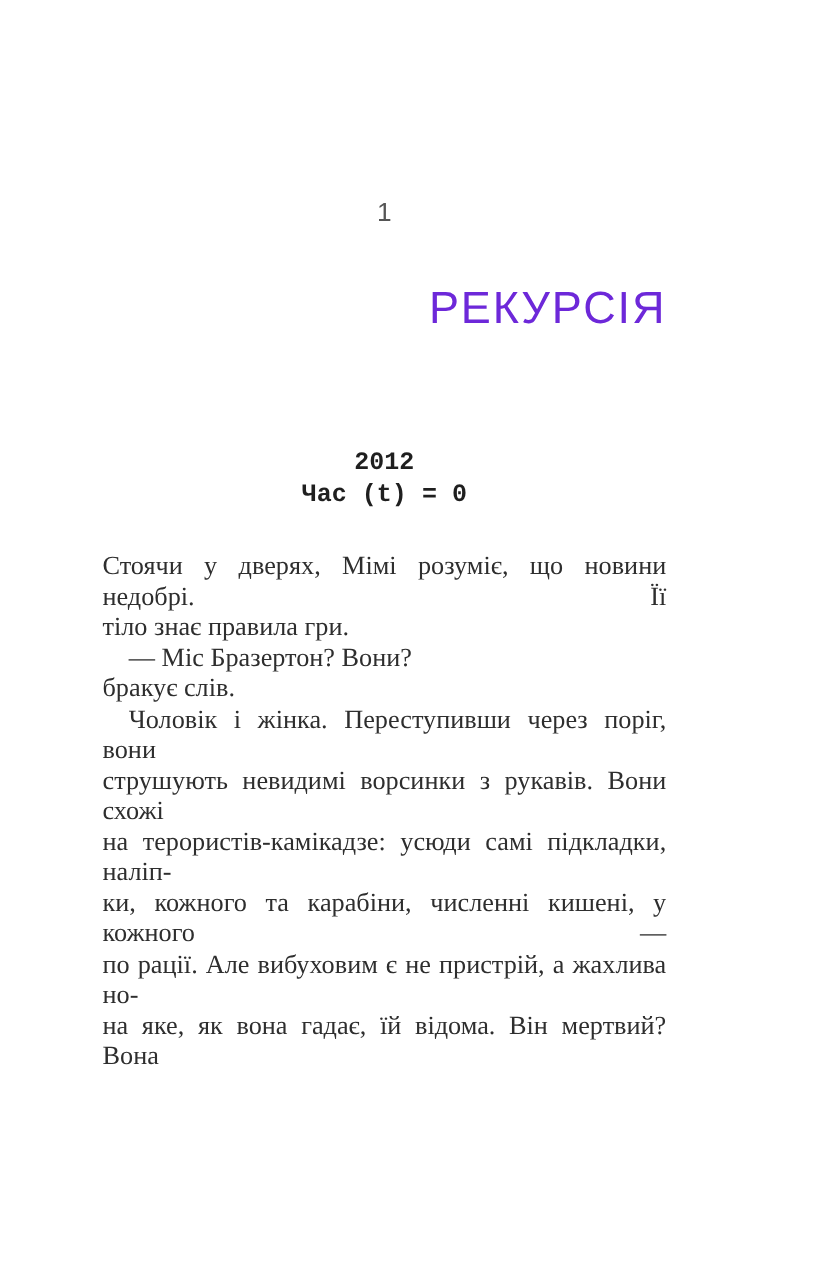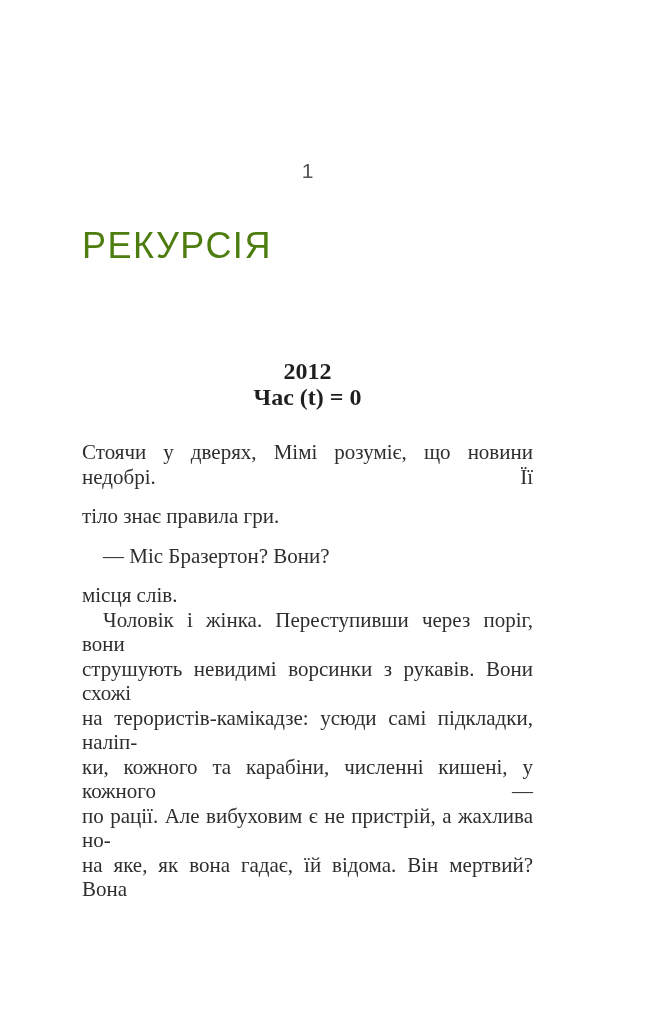--- a/index.html
+++ b/index.html
@@ -39,13 +39,13 @@
     top: 228px;
     left: 0;
     width: 100%;
-    text-align: left;
+    text-align: right;
     font-family: "Liberation Sans", sans-serif;
     font-size: 36px;
     line-height: 36px;
     font-weight: 400;
     letter-spacing: 1.5px;
-    color: #4d7c0f;
+    color: #6d28d9;
     white-space: nowrap;
   }
   .section-heading {

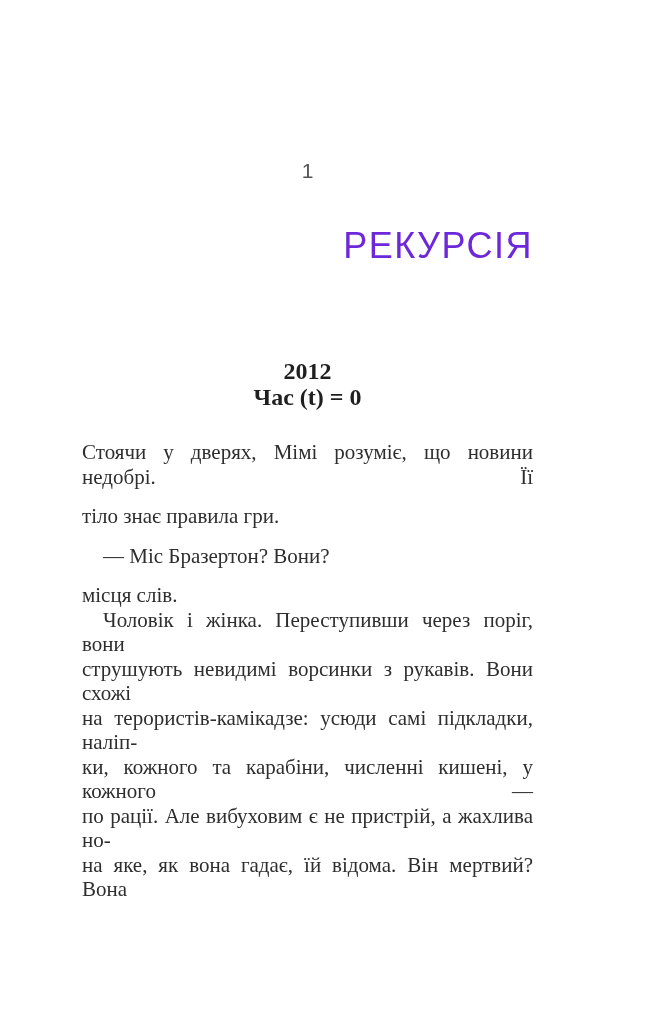--- a/index.html
+++ b/index.html
@@ -54,9 +54,9 @@
     left: 0;
     width: 100%;
     text-align: center;
-    font-family: Liberation Serif, serif;
+    font-family: Liberation Mono, monospace;
     font-weight: 700;
-    font-size: 24px;
+    font-size: 20px;
     line-height: 26px;
     color: #1f1f1f;
   }

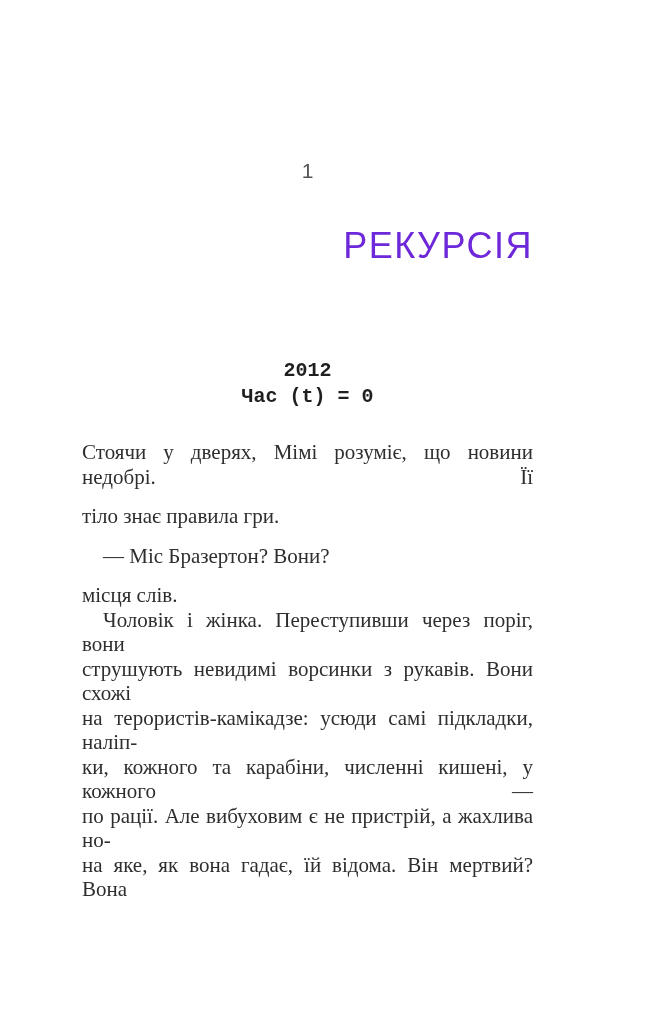--- a/index.html
+++ b/index.html
@@ -76,7 +76,6 @@
   }
   .line.end {
     text-align-last: left;
-    margin-top: 15px;
   }
   .line.indent {
     text-indent: 21px;

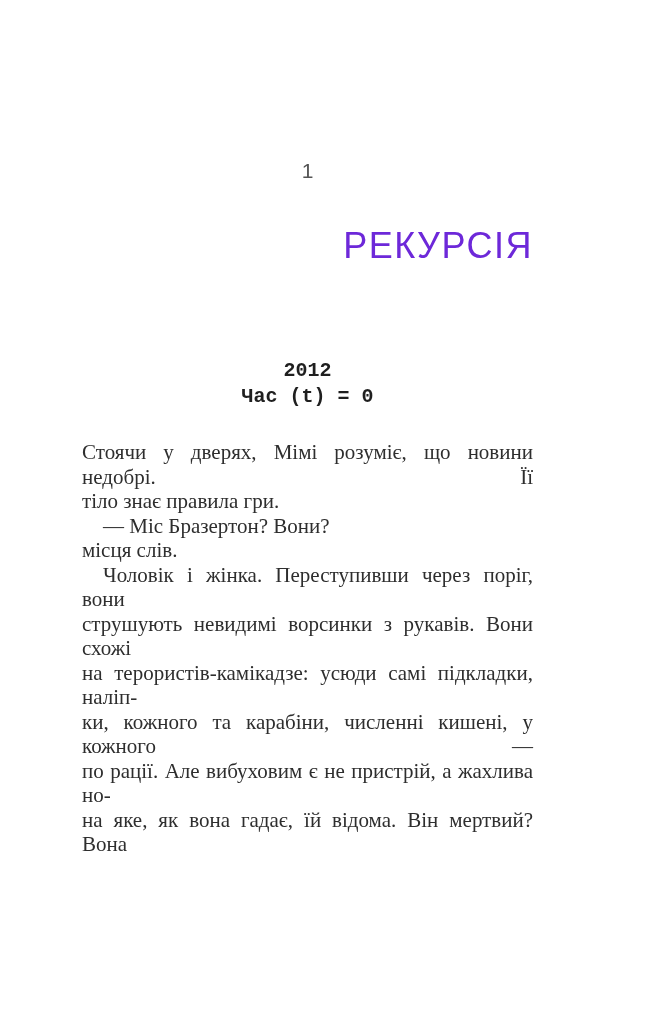--- a/index.html
+++ b/index.html
@@ -100,7 +100,7 @@
       <div class="line">Стоячи у дверях, Мімі розуміє, що новини недобрі. Її</div>
       <div class="line end">тіло знає правила гри.</div>
       <div class="line indent end">— Міс Бразертон? Вони?</div>
-      <div class="line end">місця слів.</div>
+      <div class="line end">бракує слів.</div>
       <div class="line indent">Чоловік і жінка. Переступивши через поріг, вони</div>
       <div class="line">струшують невидимі ворсинки з рукавів. Вони схожі</div>
       <div class="line">на терористів-камікадзе: усюди самі підкладки, наліп-</div>

